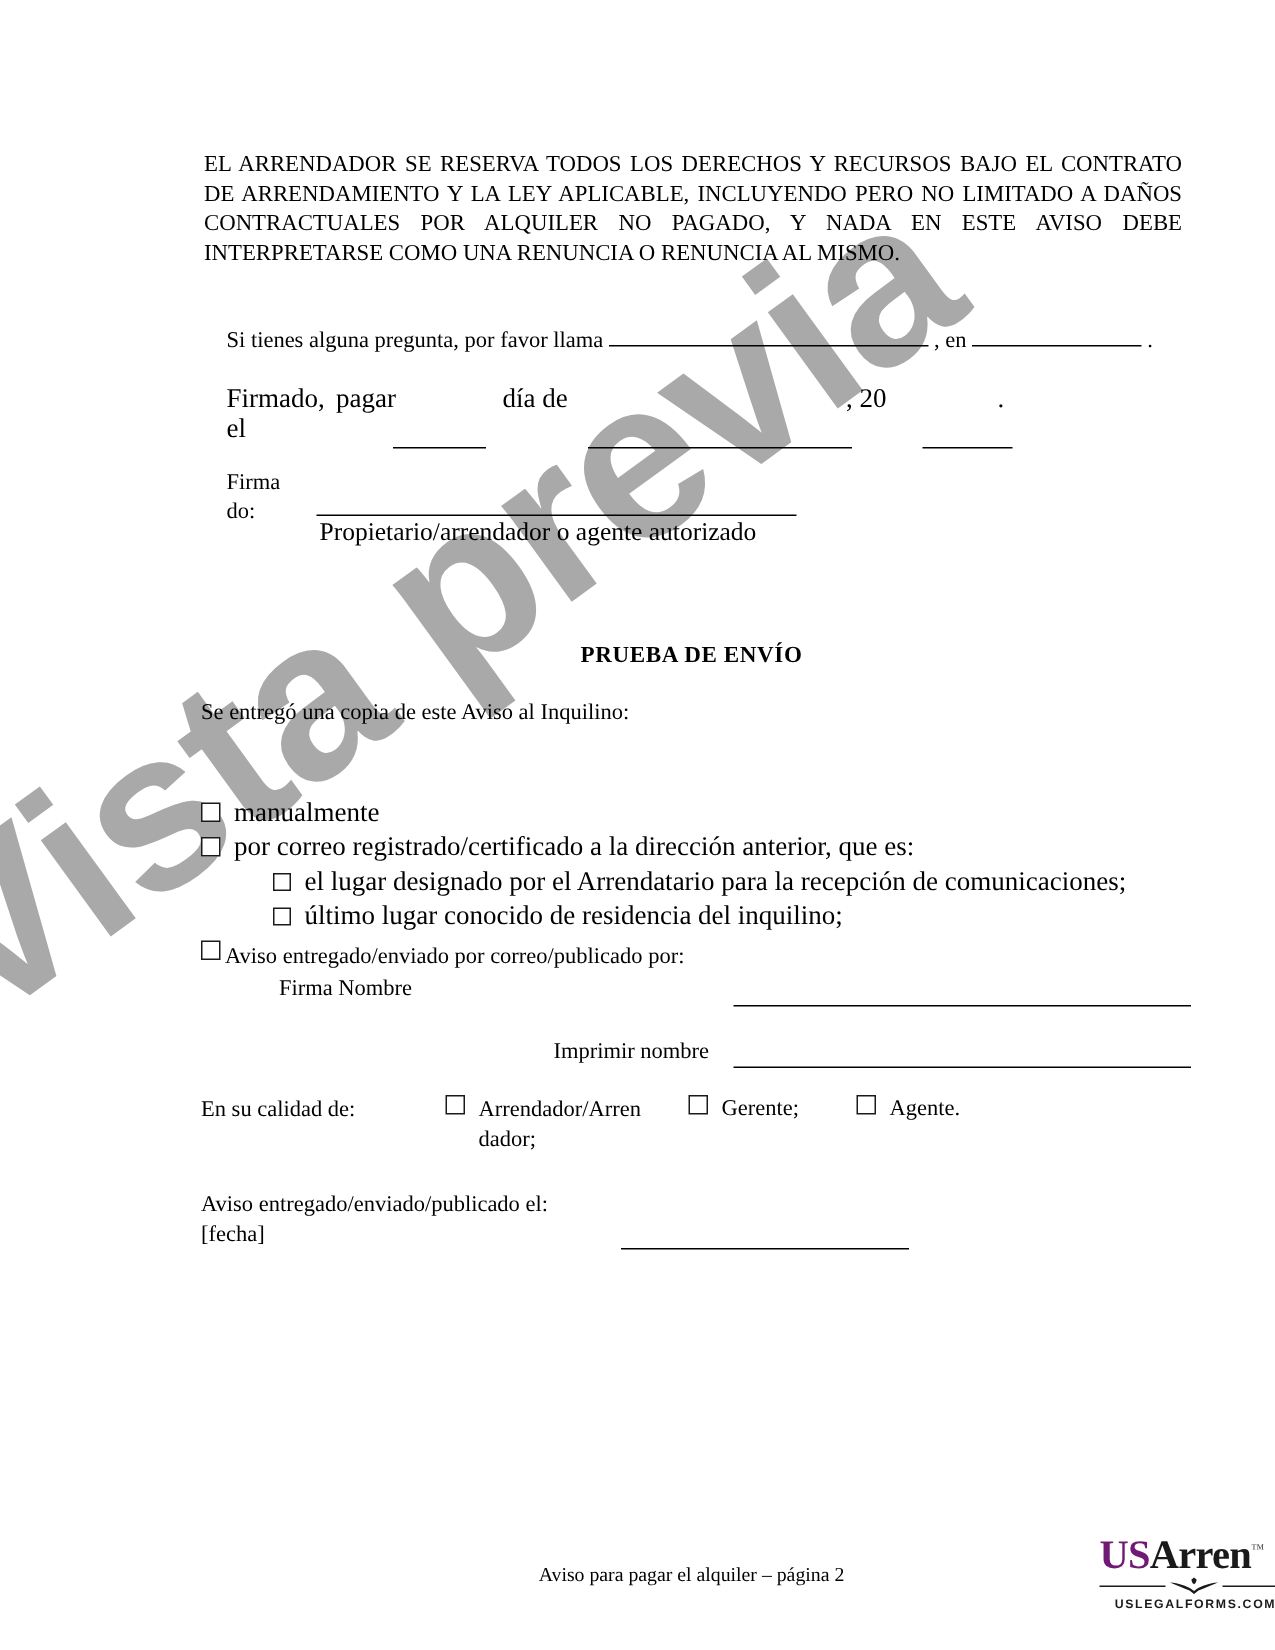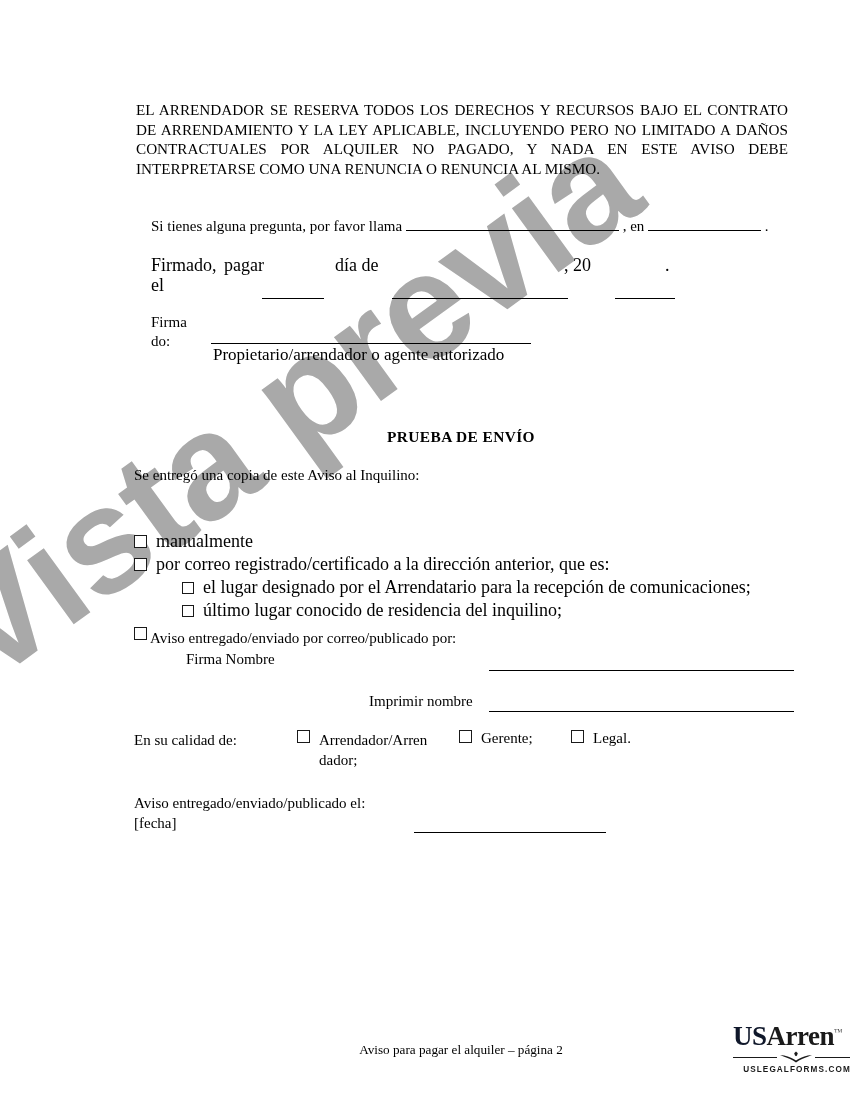--- a/index.html
+++ b/index.html
@@ -348,7 +348,7 @@
         <span class="box"></span><span class="txt">Gerente;</span>
       </div>
       <div class="opt o3">
-        <span class="box"></span><span class="txt">Legal.</span>
+        <span class="box"></span><span class="txt">Agente.</span>
       </div>
     </div>
 

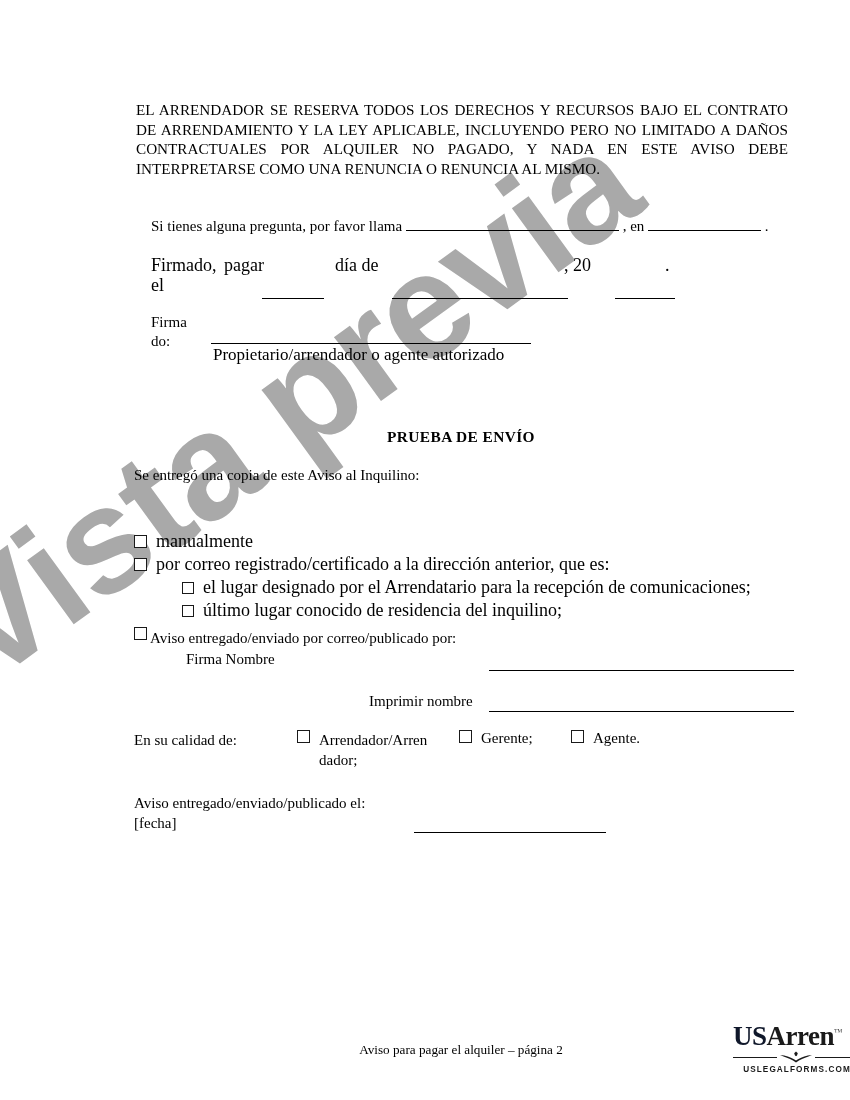--- a/index.html
+++ b/index.html
@@ -233,7 +233,7 @@
     letter-spacing: -0.5px;
     white-space: nowrap;
   }
-  .logo .us { color: #0f172a; }
+  .logo .us { color: #701a75; }
   .logo .legal { color: #1a1a1a; }
   .logo .tm {
     font-size: 9px;

